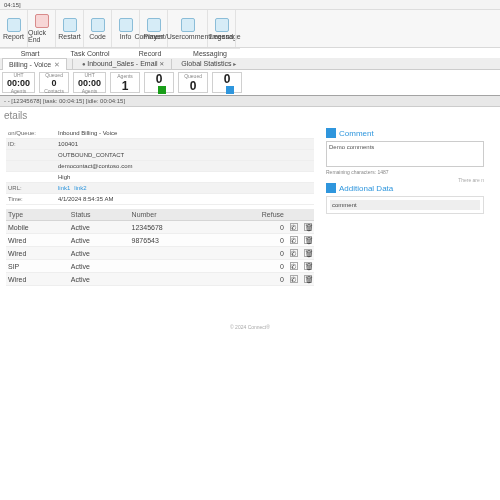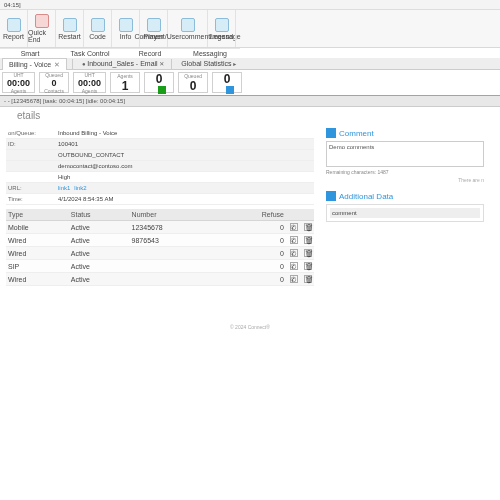--- a/index.html
+++ b/index.html
@@ -145,7 +145,7 @@
 
 <div class="bc">- - [12345678] [task: 00:04:15] [idle: 00:04:15]</div>
 
-<div class="h2" style="padding-left:17px">etails</div>
+<div class="h2" style="padding-left:4px">etails</div>
 
 <div class="pane">
   <div class="left">

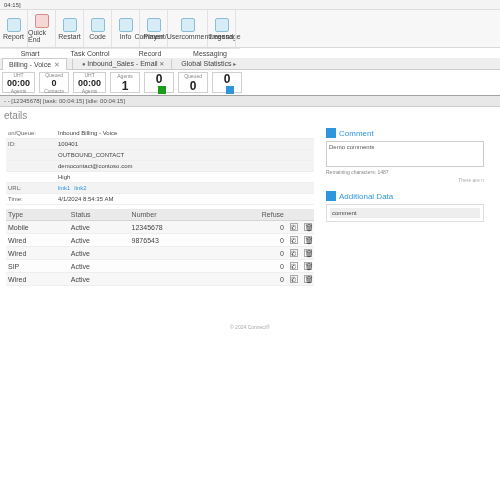--- a/index.html
+++ b/index.html
@@ -243,7 +243,7 @@
     <div class="remain">Remaining characters: 1487</div>
     <div class="tiny">There are n</div>
 
-    <div class="panelhd" style="margin-top:8px">
+    <div class="panelhd" style="">
         <div class="pic"></div>
         <div class="ptxt">Additional Data</div>
       </div>

